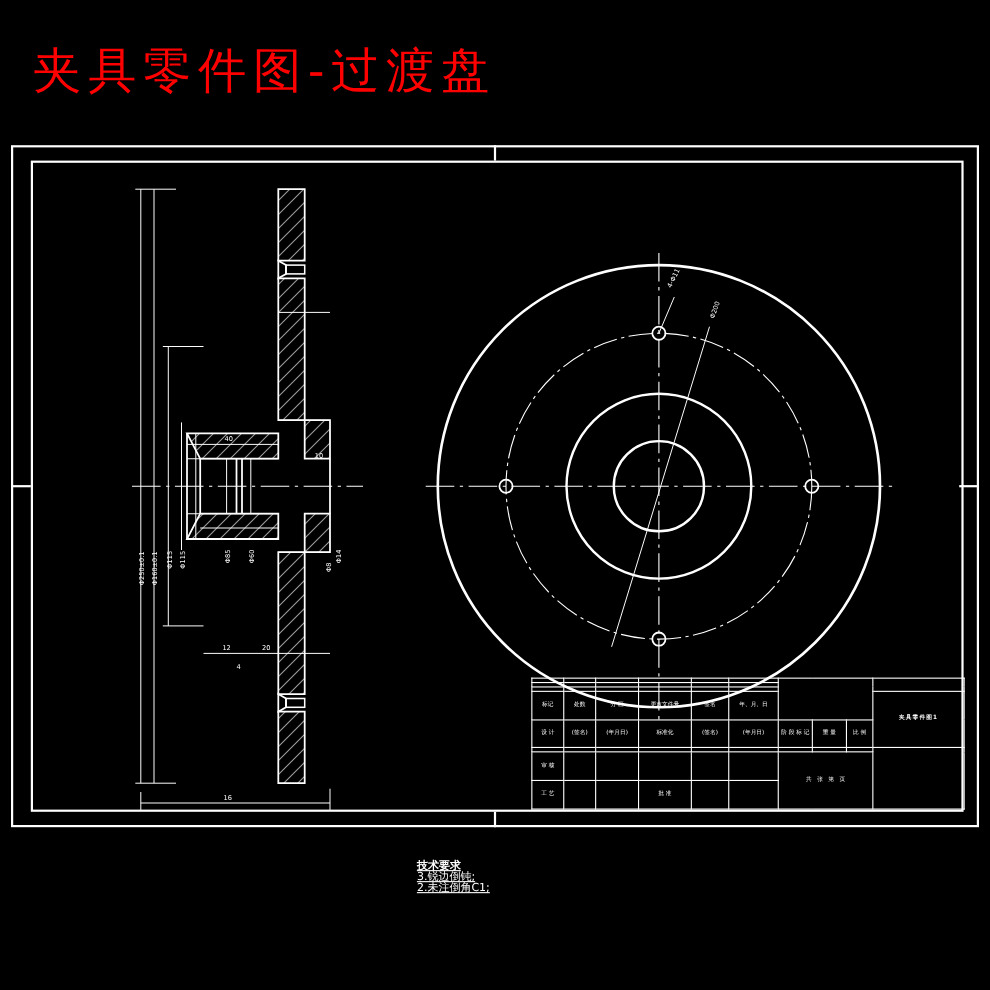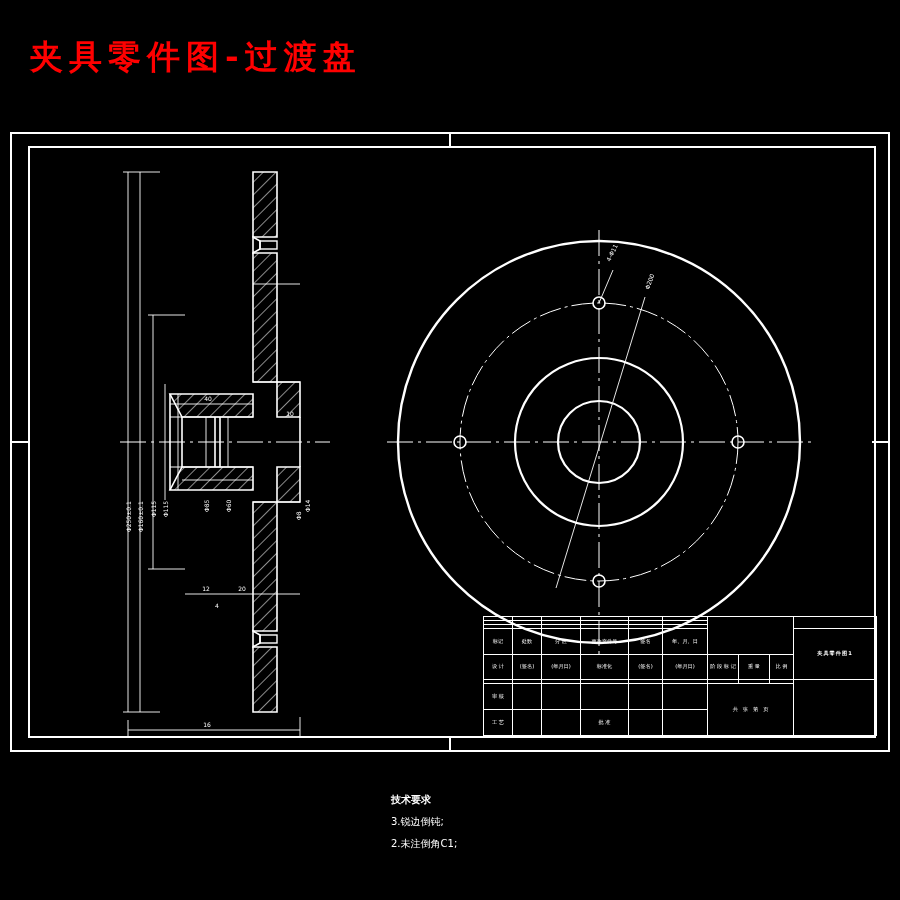--- a/index.html
+++ b/index.html
@@ -11,7 +11,7 @@
   .doc-title{
     position:absolute;left:30px;top:35px;
     font-family:"DejaVu Serif","Liberation Serif",serif;
-    font-size:33px;font-weight:700;letter-spacing:6px;
+    font-size:44px;font-weight:400;letter-spacing:6px;
     color:#ff0000;white-space:nowrap;
   }
 

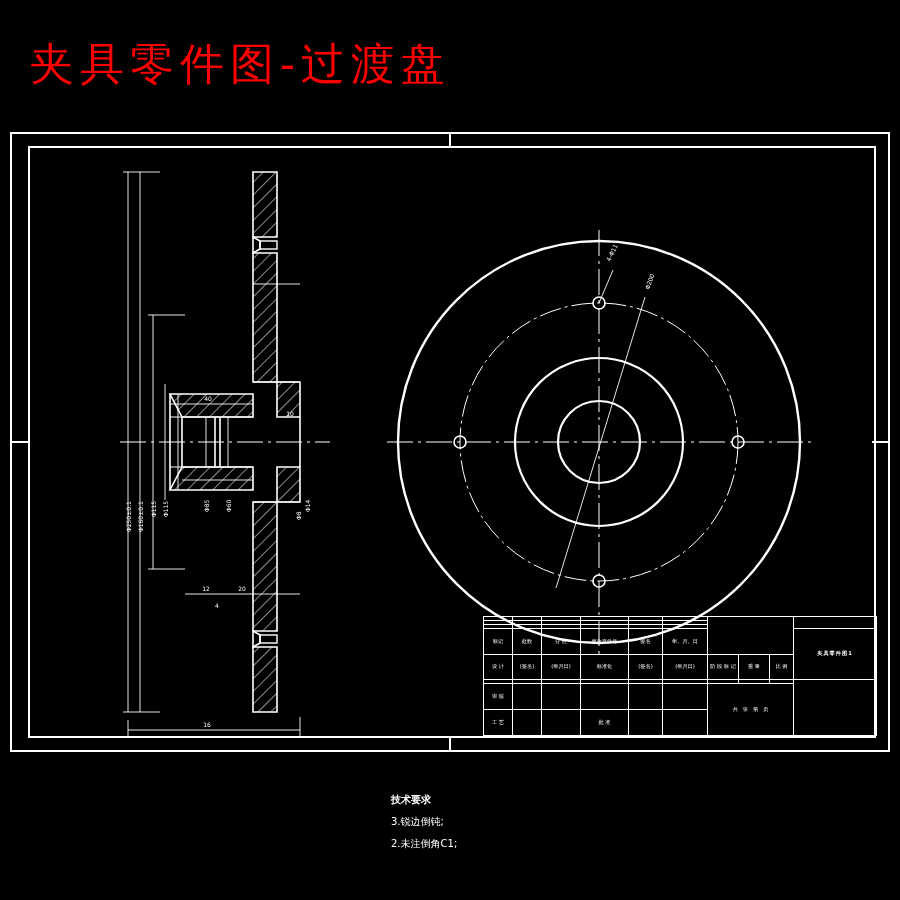--- a/index.html
+++ b/index.html
@@ -42,7 +42,7 @@
   #tech-notes{position:absolute;left:369px;top:651px;color:#fff;
               font-size:10px;line-height:10px;white-space:nowrap;
               font-family:"DejaVu Sans","Liberation Sans",sans-serif;}
-  #tech-notes div{margin:12px;padding:0;}
+  #tech-notes div{margin:0;padding:0;text-decoration:underline;}
   #tech-notes .hd{font-weight:700;}
 
   

